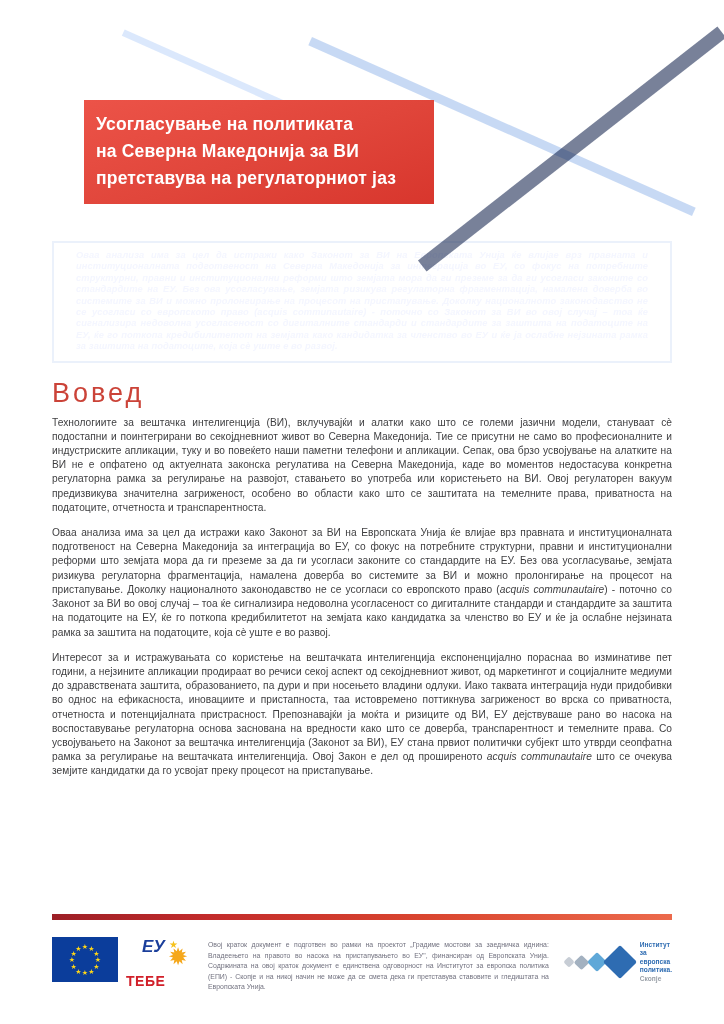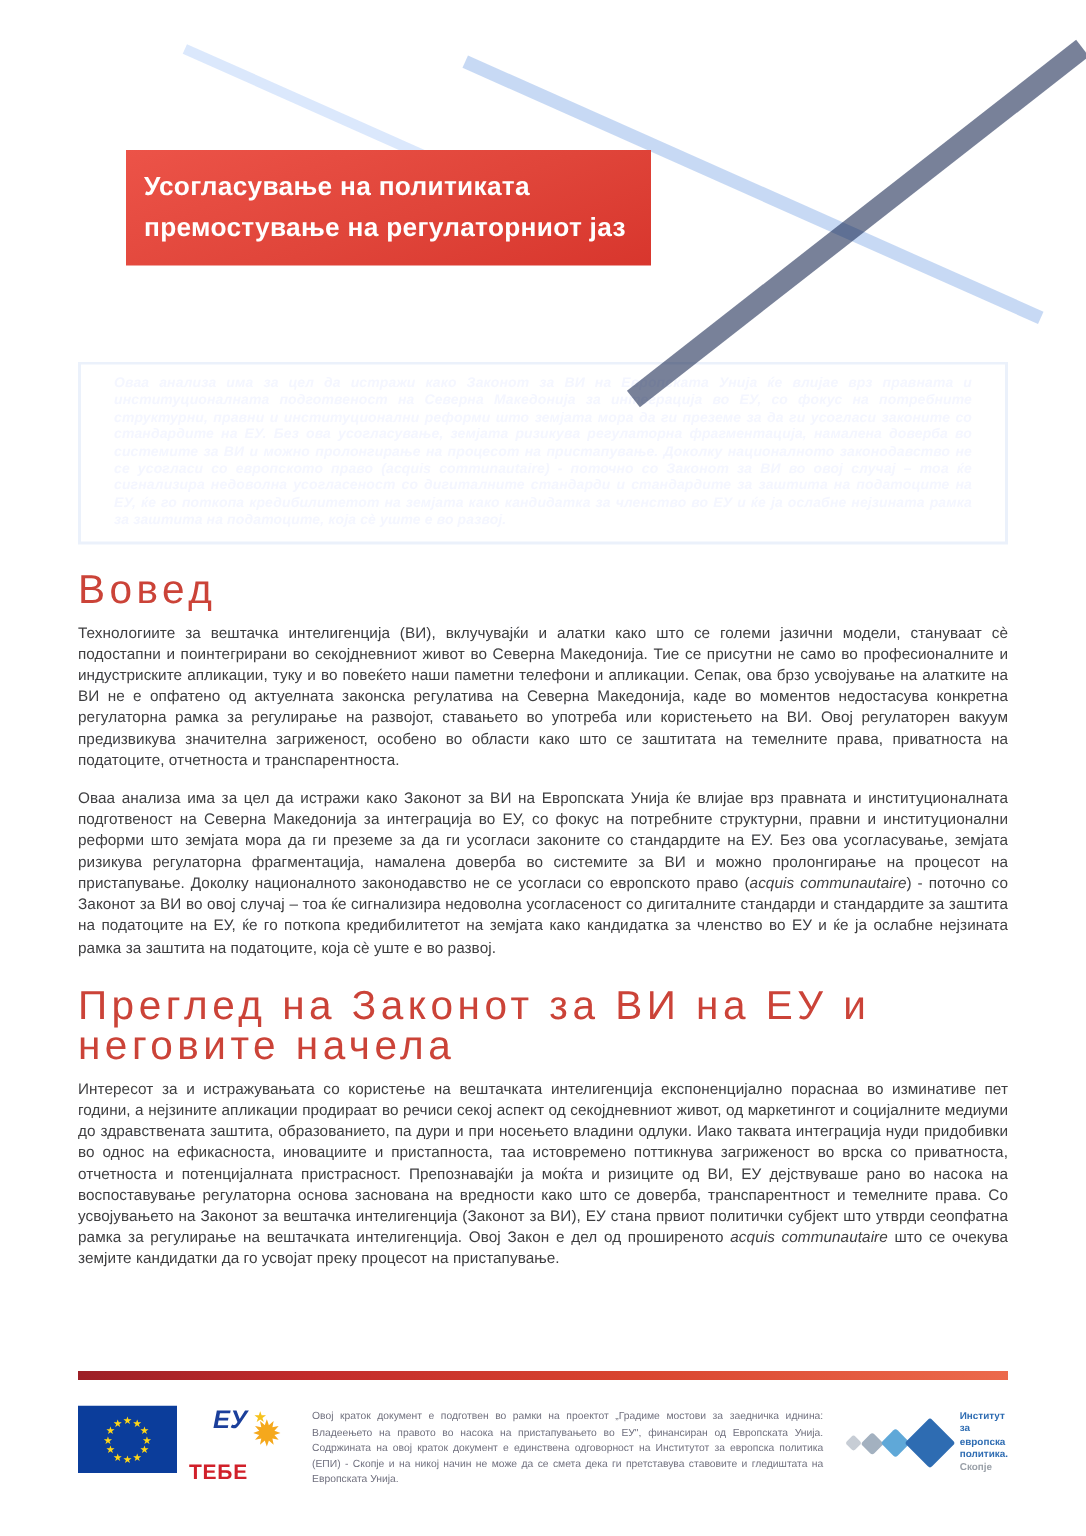--- a/index.html
+++ b/index.html
@@ -104,6 +104,7 @@
 
     <div class="title-box">
       <span>Усогласување на политиката</span>
+      <span>на Северна Македонија за ВИ</span>
       <span>премостување на регулаторниот јаз</span>
     </div>
 

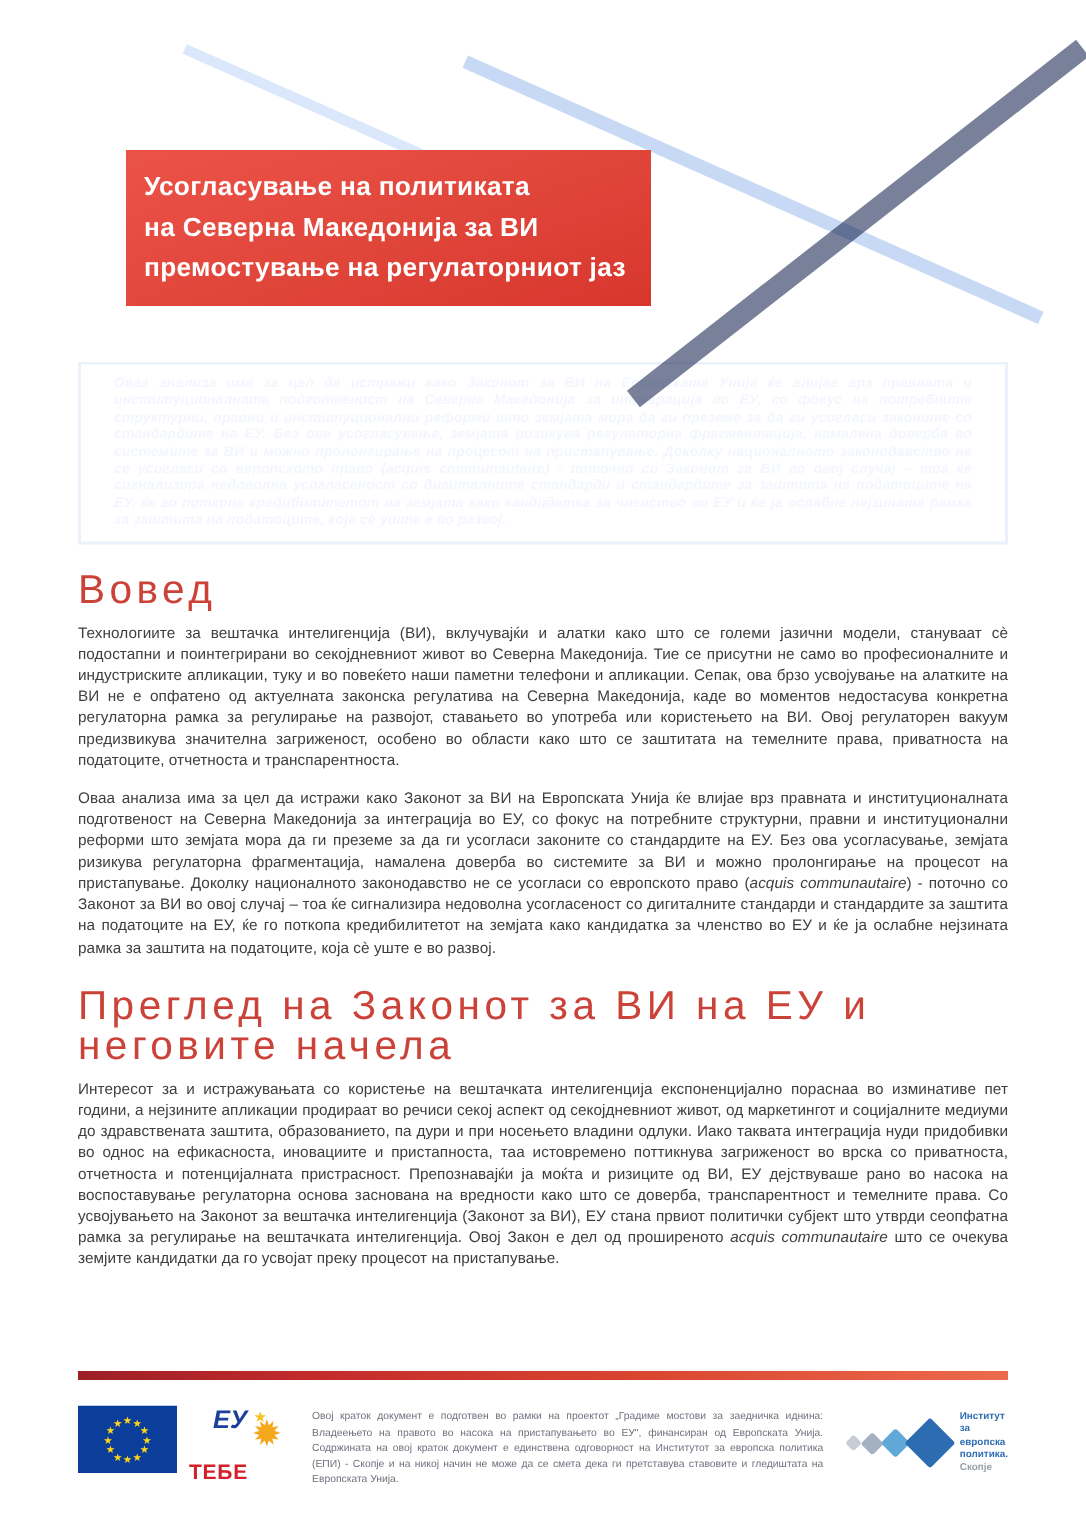--- a/index.html
+++ b/index.html
@@ -105,7 +105,7 @@
     <div class="title-box">
       <span>Усогласување на политиката</span>
       <span>на Северна Македонија за ВИ</span>
-      <span>премостување на регулаторниот јаз</span>
+      <span>претставува на регулаторниот јаз</span>
     </div>
 
   </div>

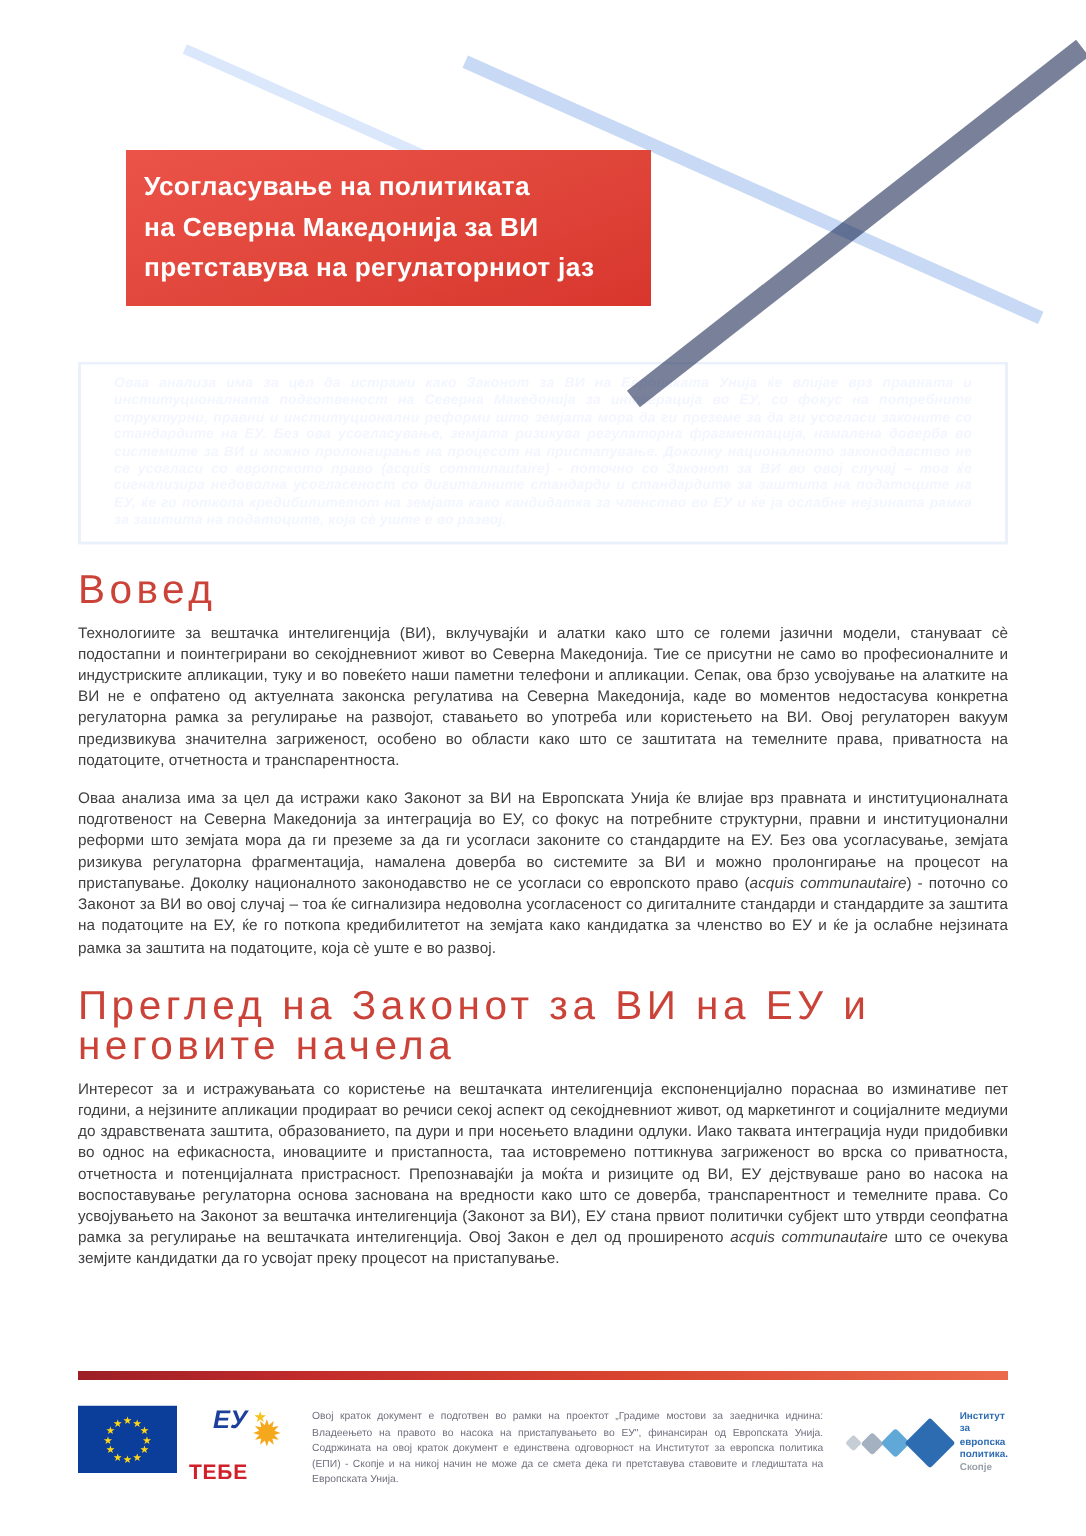--- a/index.html
+++ b/index.html
@@ -119,7 +119,6 @@
     <p class="body"><span>Технологиите за вештачка интелигенција (ВИ), вклучувајќи и алатки како што се големи јазични модели, стануваат сè подостапни и поинтегрирани во секојдневниот живот во Северна Македонија. Тие се присутни не само во професионалните и индустриските апликации, туку и во повеќето наши паметни телефони и апликации. Сепак, ова брзо усвојување на алатките на ВИ не е опфатено од актуелната законска регулатива на Северна Македонија, каде во моментов недостасува конкретна регулаторна рамка за регулирање на развојот, ставањето во употреба или користењето на ВИ. Овој регулаторен вакуум предизвикува значителна загриженост, особено во области како што се заштитата на темелните права, приватноста на податоците, отчетноста и транспарентноста.</span></p>
     <p class="body"><span>Оваа анализа има за цел да истражи како Законот за ВИ на Европската Унија ќе влијае врз правната и институционалната подготвеност на Северна Македонија за интеграција во ЕУ, со фокус на потребните структурни, правни и институционални реформи што земјата мора да ги преземе за да ги усогласи законите со стандардите на ЕУ. Без ова усогласување, земјата ризикува регулаторна фрагментација, намалена доверба во системите за ВИ и можно пролонгирање на процесот на пристапување. Доколку националното законодавство не се усогласи со европското право (</span><em>acquis communautaire</em><span>) - поточно со Законот за ВИ во овој случај – тоа ќе сигнализира недоволна усогласеност со дигиталните стандарди и стандардите за заштита на податоците на ЕУ, ќе го поткопа кредибилитетот на земјата како кандидатка за членство во ЕУ и ќе ја ослабне нејзината рамка за заштита на податоците, која сè уште е во развој.</span></p>
 
-    <h2 class="section">Преглед на Законот за ВИ на ЕУ и неговите начела</h2>
     <p class="body"><span>Интересот за и истражувањата со користење на вештачката интелигенција експоненцијално пораснаа во изминативе пет години, а нејзините апликации продираат во речиси секој аспект од секојдневниот живот, од маркетингот и социјалните медиуми до здравствената заштита, образованието, па дури и при носењето владини одлуки. Иако таквата интеграција нуди придобивки во однос на ефикасноста, иновациите и пристапноста, таа истовремено поттикнува загриженост во врска со приватноста, отчетноста и потенцијалната пристрасност. Препознавајќи ја моќта и ризиците од ВИ, ЕУ дејствуваше рано во насока на воспоставување регулаторна основа заснована на вредности како што се доверба, транспарентност и темелните права. Со усвојувањето на Законот за вештачка интелигенција (Законот за ВИ), ЕУ стана првиот политички субјект што утврди сеопфатна рамка за регулирање на вештачката интелигенција. Овој Закон е дел од проширеното </span><em>acquis communautaire</em><span> што се очекува земјите кандидатки да го усвојат преку процесот на пристапување.</span></p>
   </div>
 

